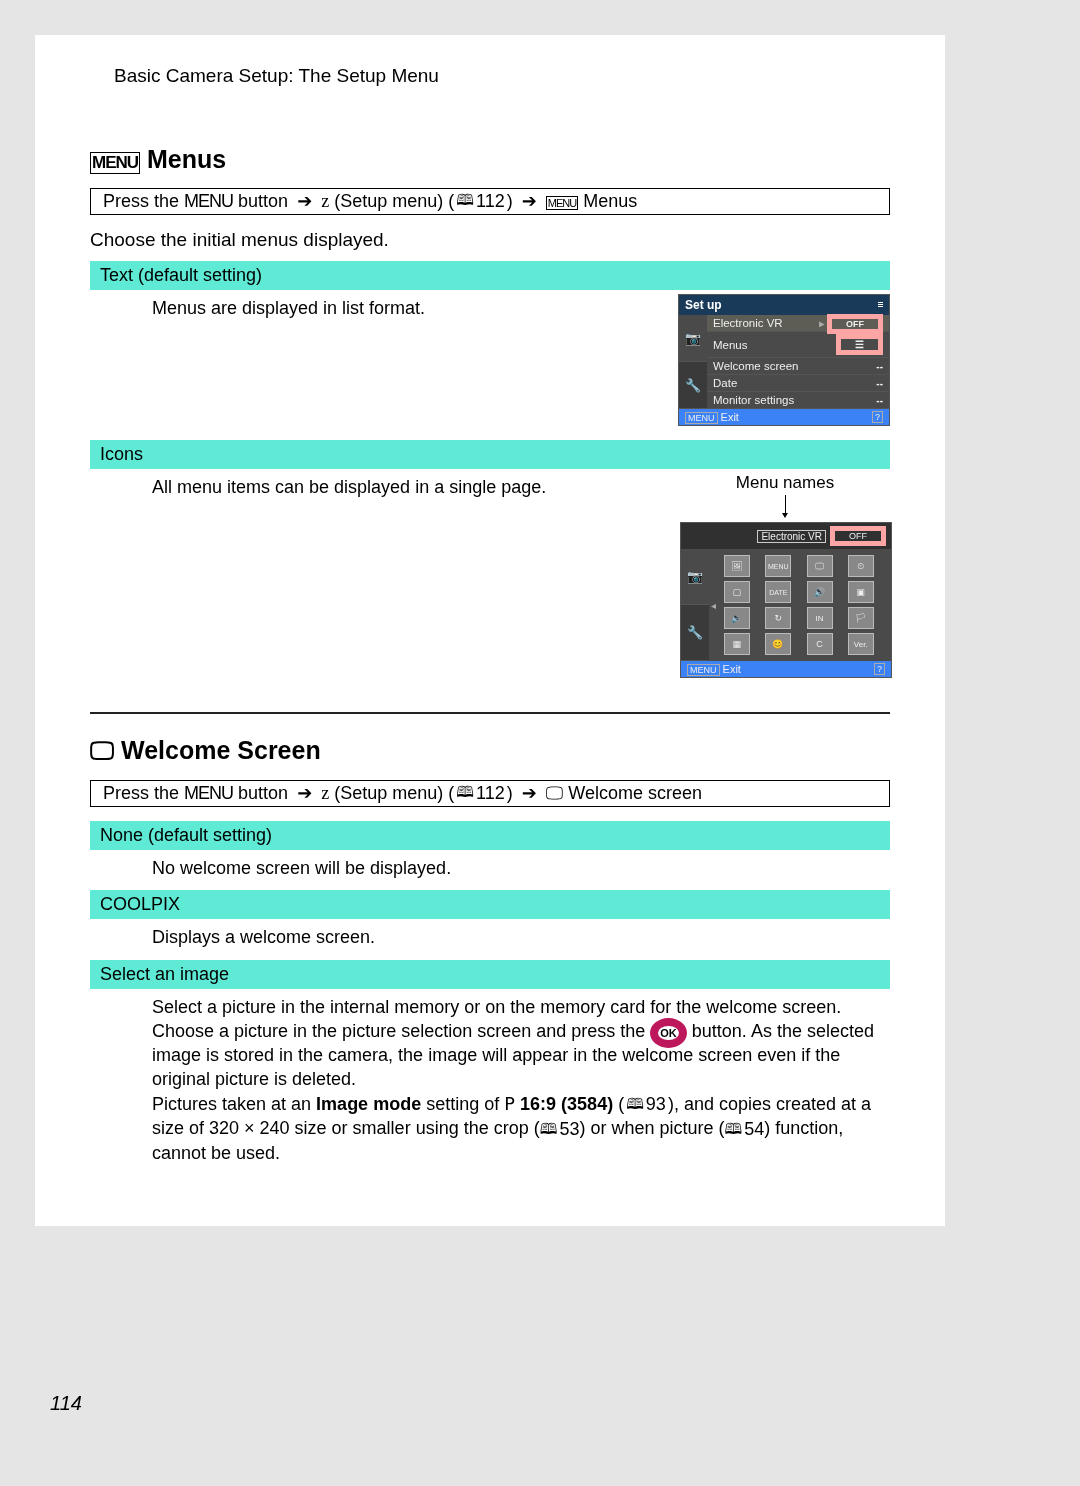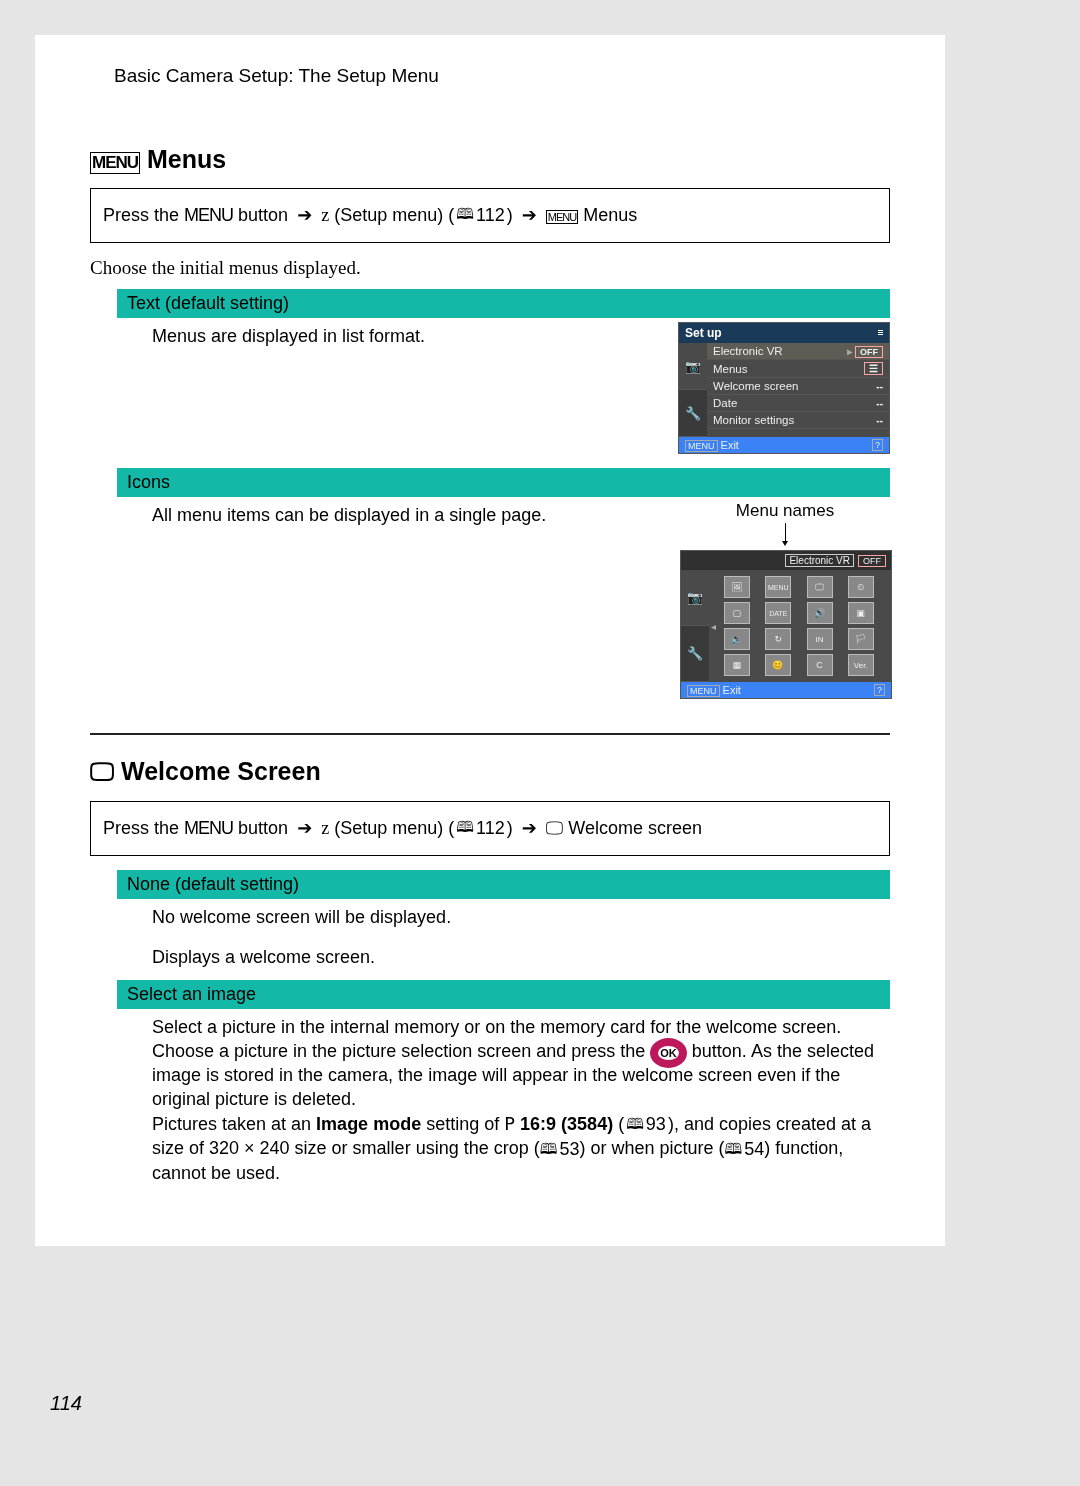--- a/index.html
+++ b/index.html
@@ -38,7 +38,7 @@
   }
   .nav-box {
     border: 1.5px solid #000;
-    padding: 14px 12px;
+    padding: 0 12px;
     font-size: 18px;
     margin-bottom: 14px;
   }

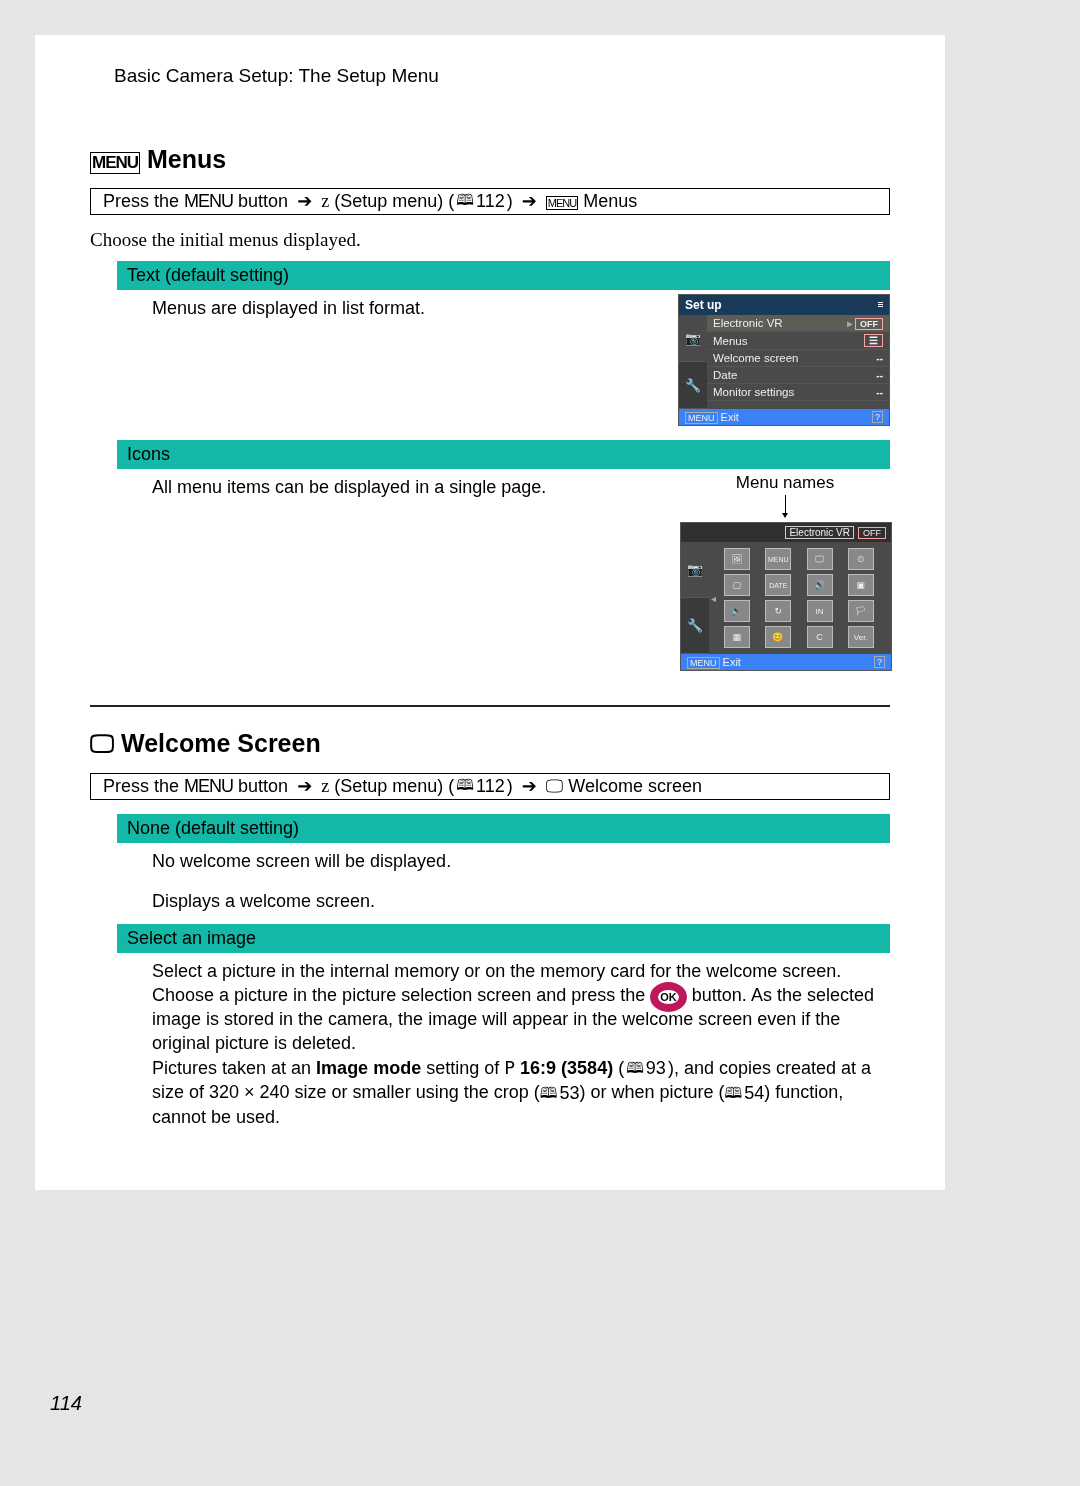--- a/index.html
+++ b/index.html
@@ -46,7 +46,6 @@
   .intro {
     font-size: 19px;
     margin-bottom: 10px;
-    font-family: Liberation Serif, serif;
   }
   .option-row {
     background: #14b8a6;

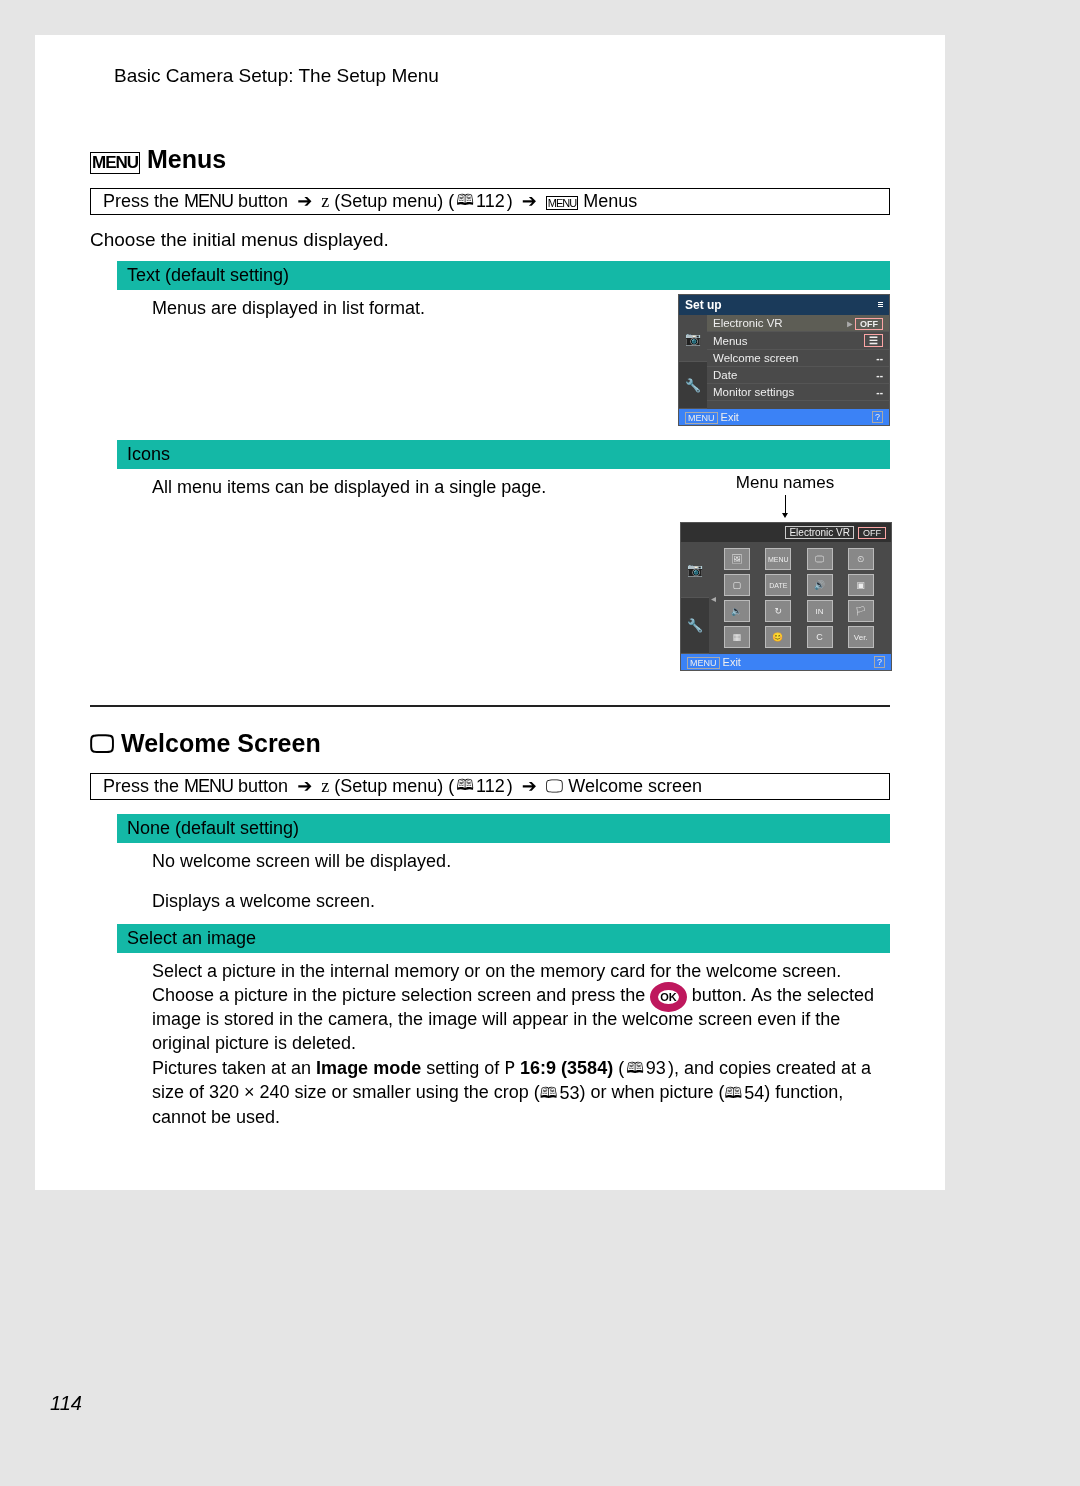--- a/index.html
+++ b/index.html
@@ -48,10 +48,9 @@
     margin-bottom: 10px;
   }
   .option-row {
-    background: #14b8a6;
+    background: #5eead4;
     padding: 4px 10px;
     font-size: 18px;
-    margin-left: 27px;
   }
   .option-body {
     font-size: 18px;

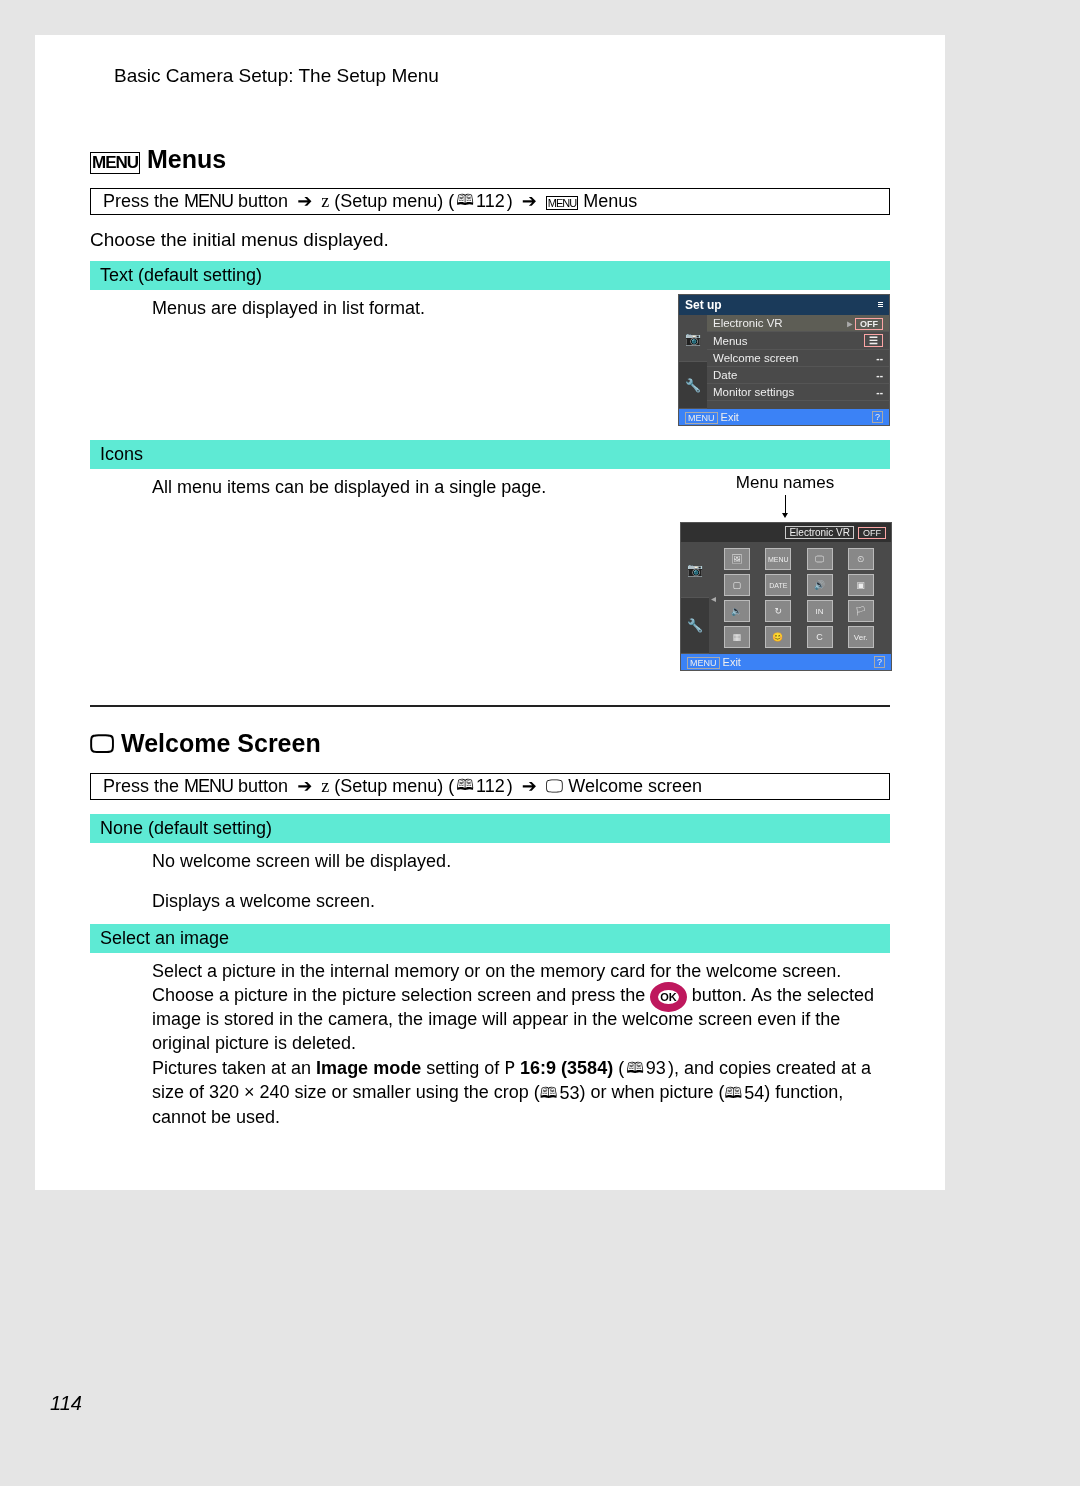--- a/index.html
+++ b/index.html
@@ -186,7 +186,7 @@
     gap:1px;
   }
   .icon-badge span { width:5px; height:1px; background:#fff; display:block; }
-  .off-badge { border:1px solid #fca5a5; font-size:9px; padding:0 4px;text-align:center; }
+  .off-badge { border:5px solid #fca5a5; font-size:9px; padding:0 14px;text-align:center; }
   .book-ref { display:inline-flex; align-items:center; gap:2px; }
   .book-ref .bicon { font-size:15px; }
   .bold { font-weight:bold; }

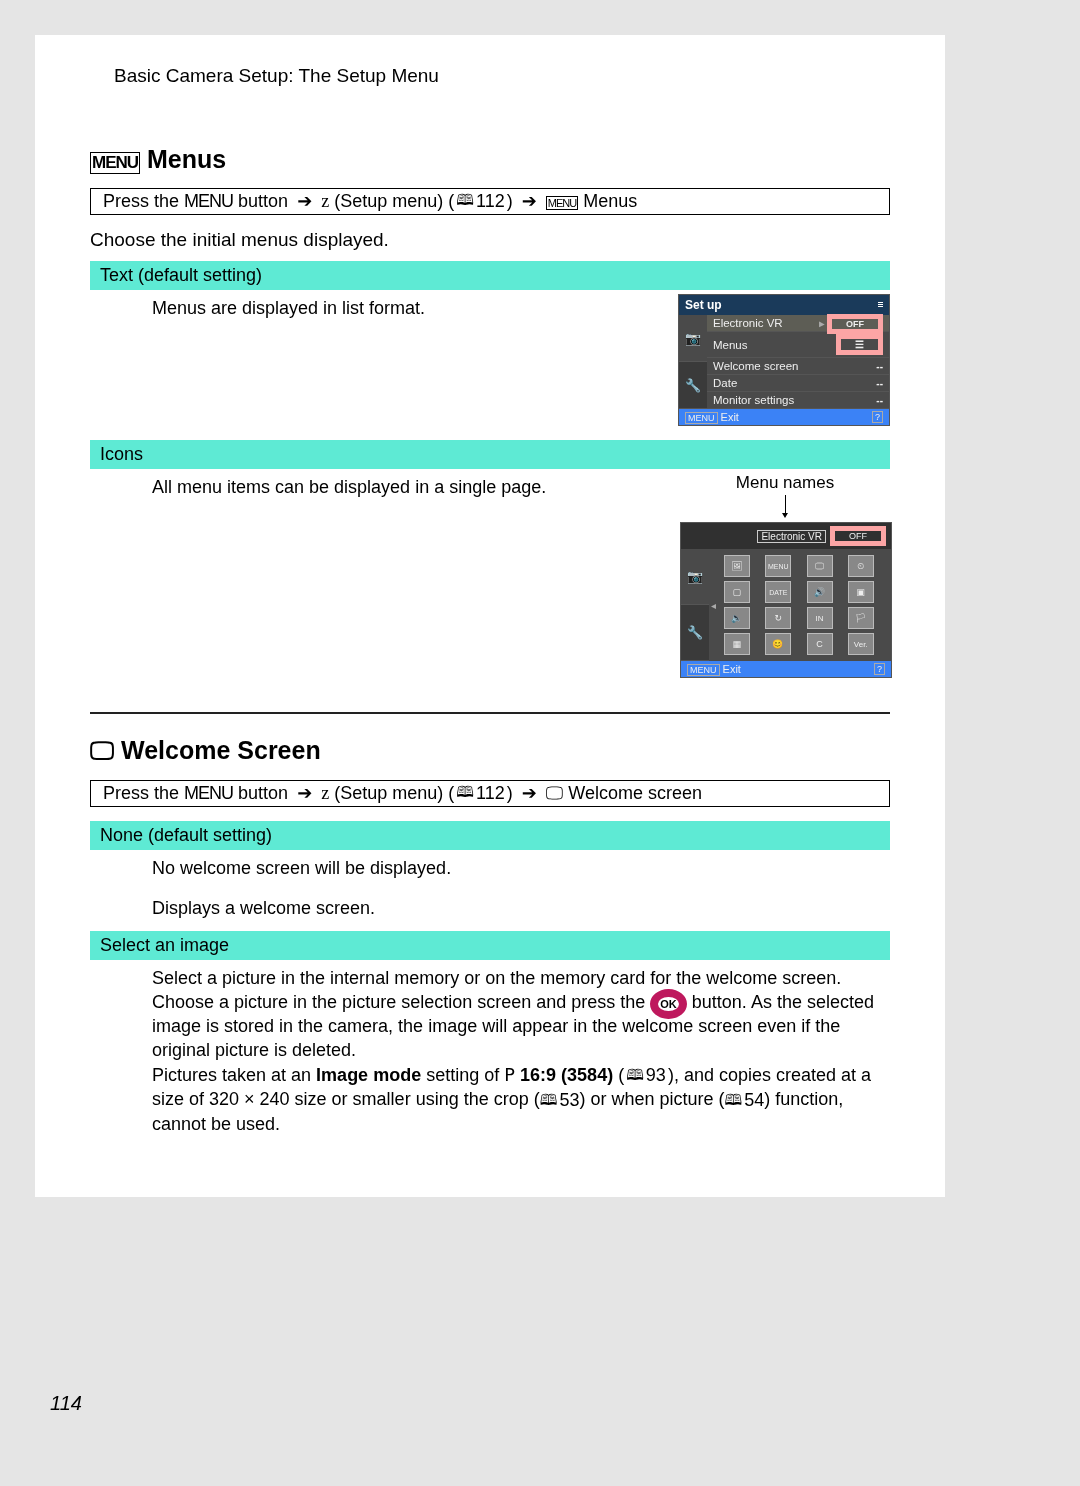--- a/index.html
+++ b/index.html
@@ -362,6 +362,7 @@
   </div>
 
   <div class="option-container">
+    <div class="option-row">COOLPIX</div>
     <div class="option-body">Displays a welcome screen.</div>
   </div>
 

